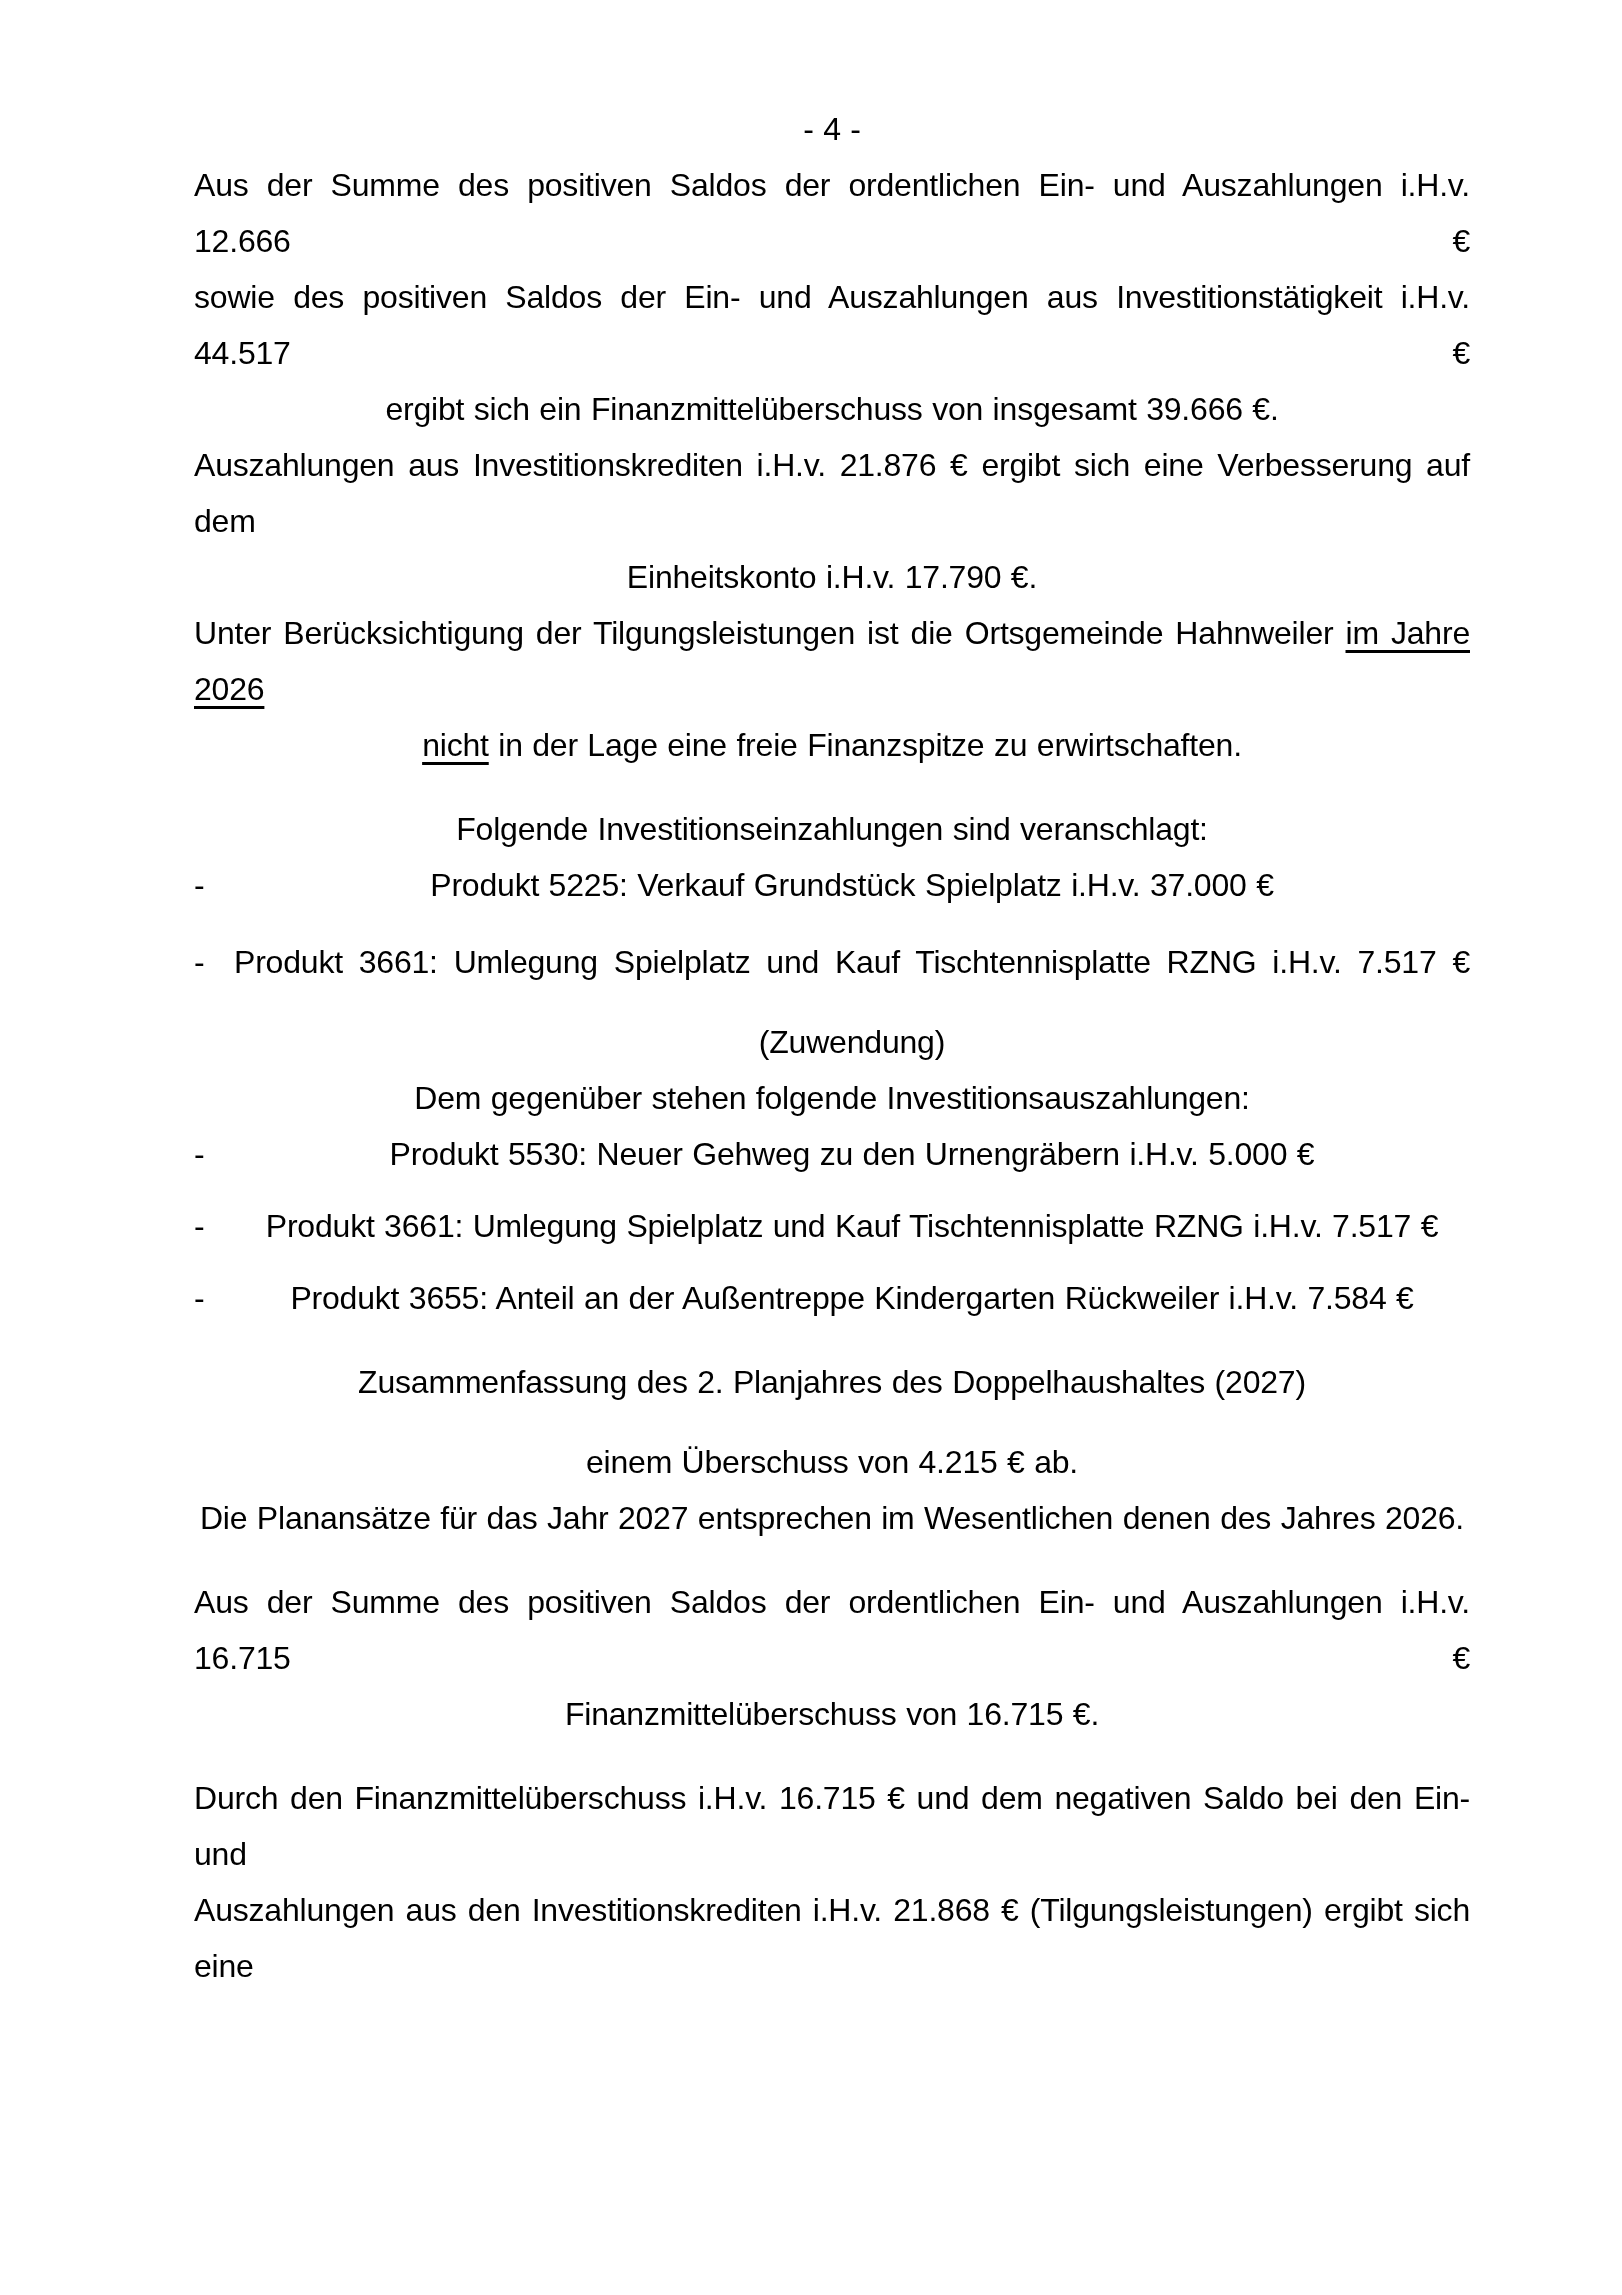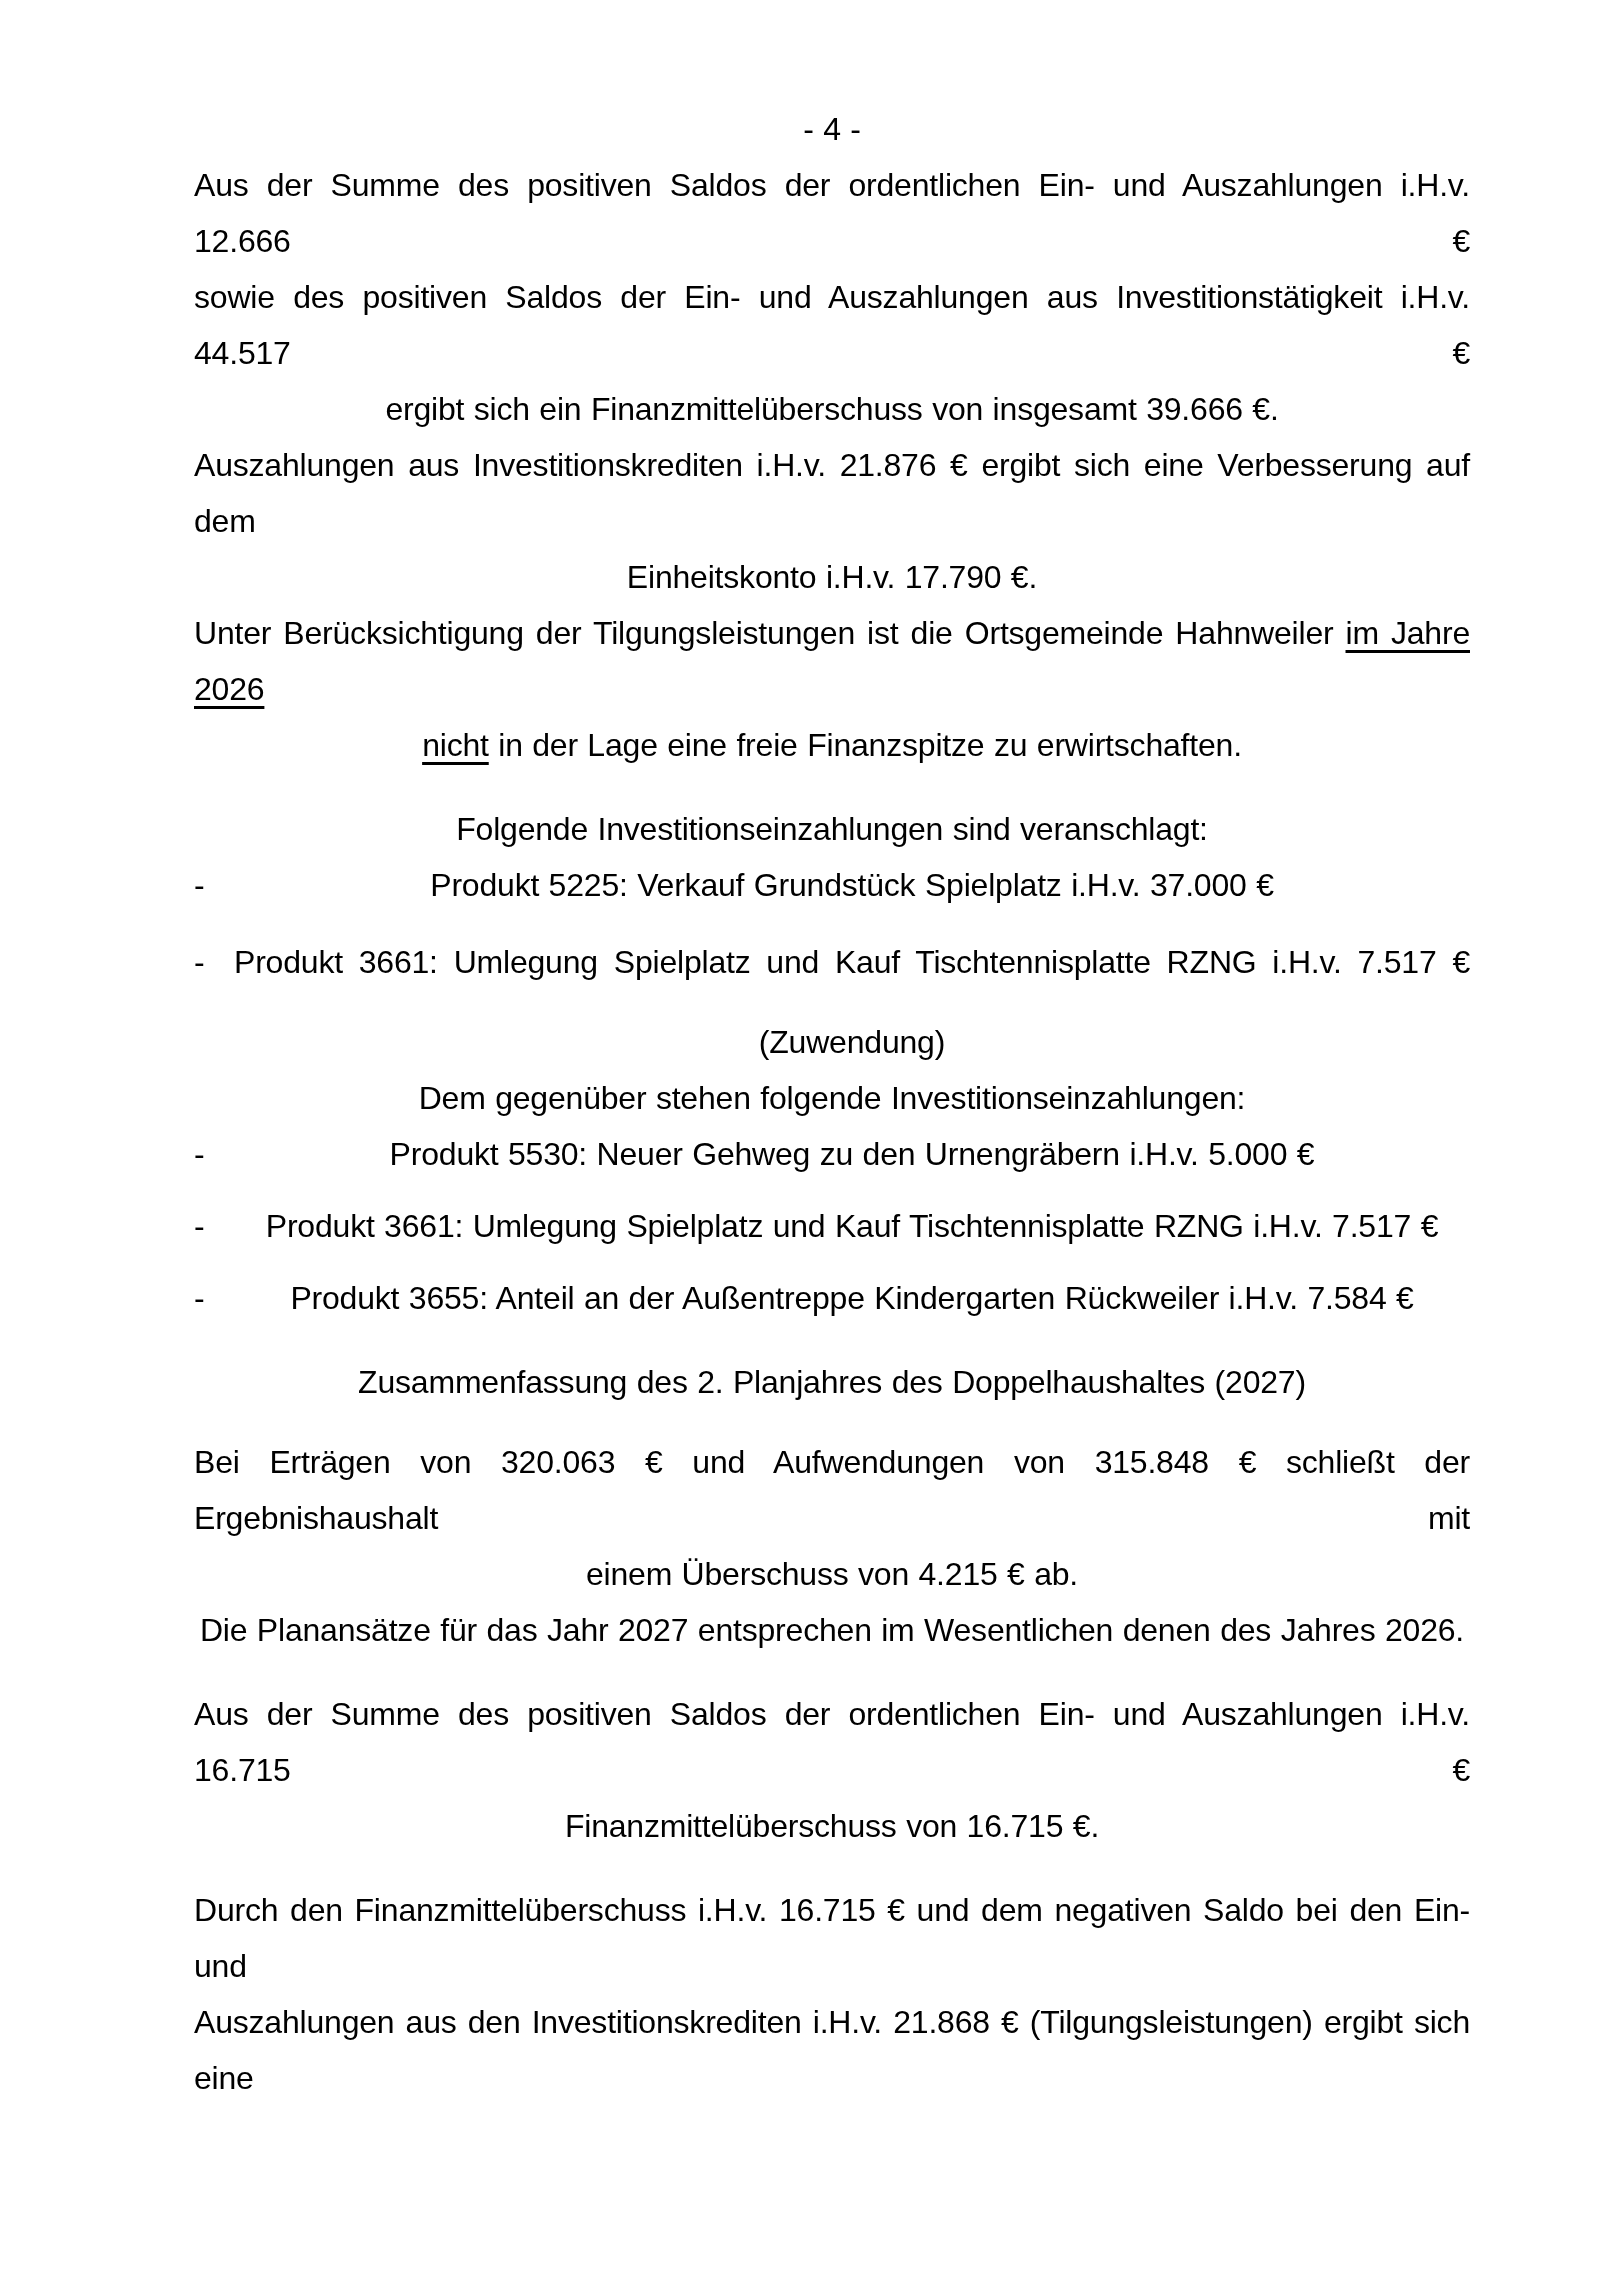--- a/index.html
+++ b/index.html
@@ -97,7 +97,7 @@
       </div>
     </div>
 
-    <div class="ln ll">Dem gegenüber stehen folgende Investitionseinzahlungen:</div>
+    <div class="ln ll">Dem gegenüber stehen folgende Investitionsauszahlungen:</div>
 
     <div class="list-item">
       <span class="dash">-</span>

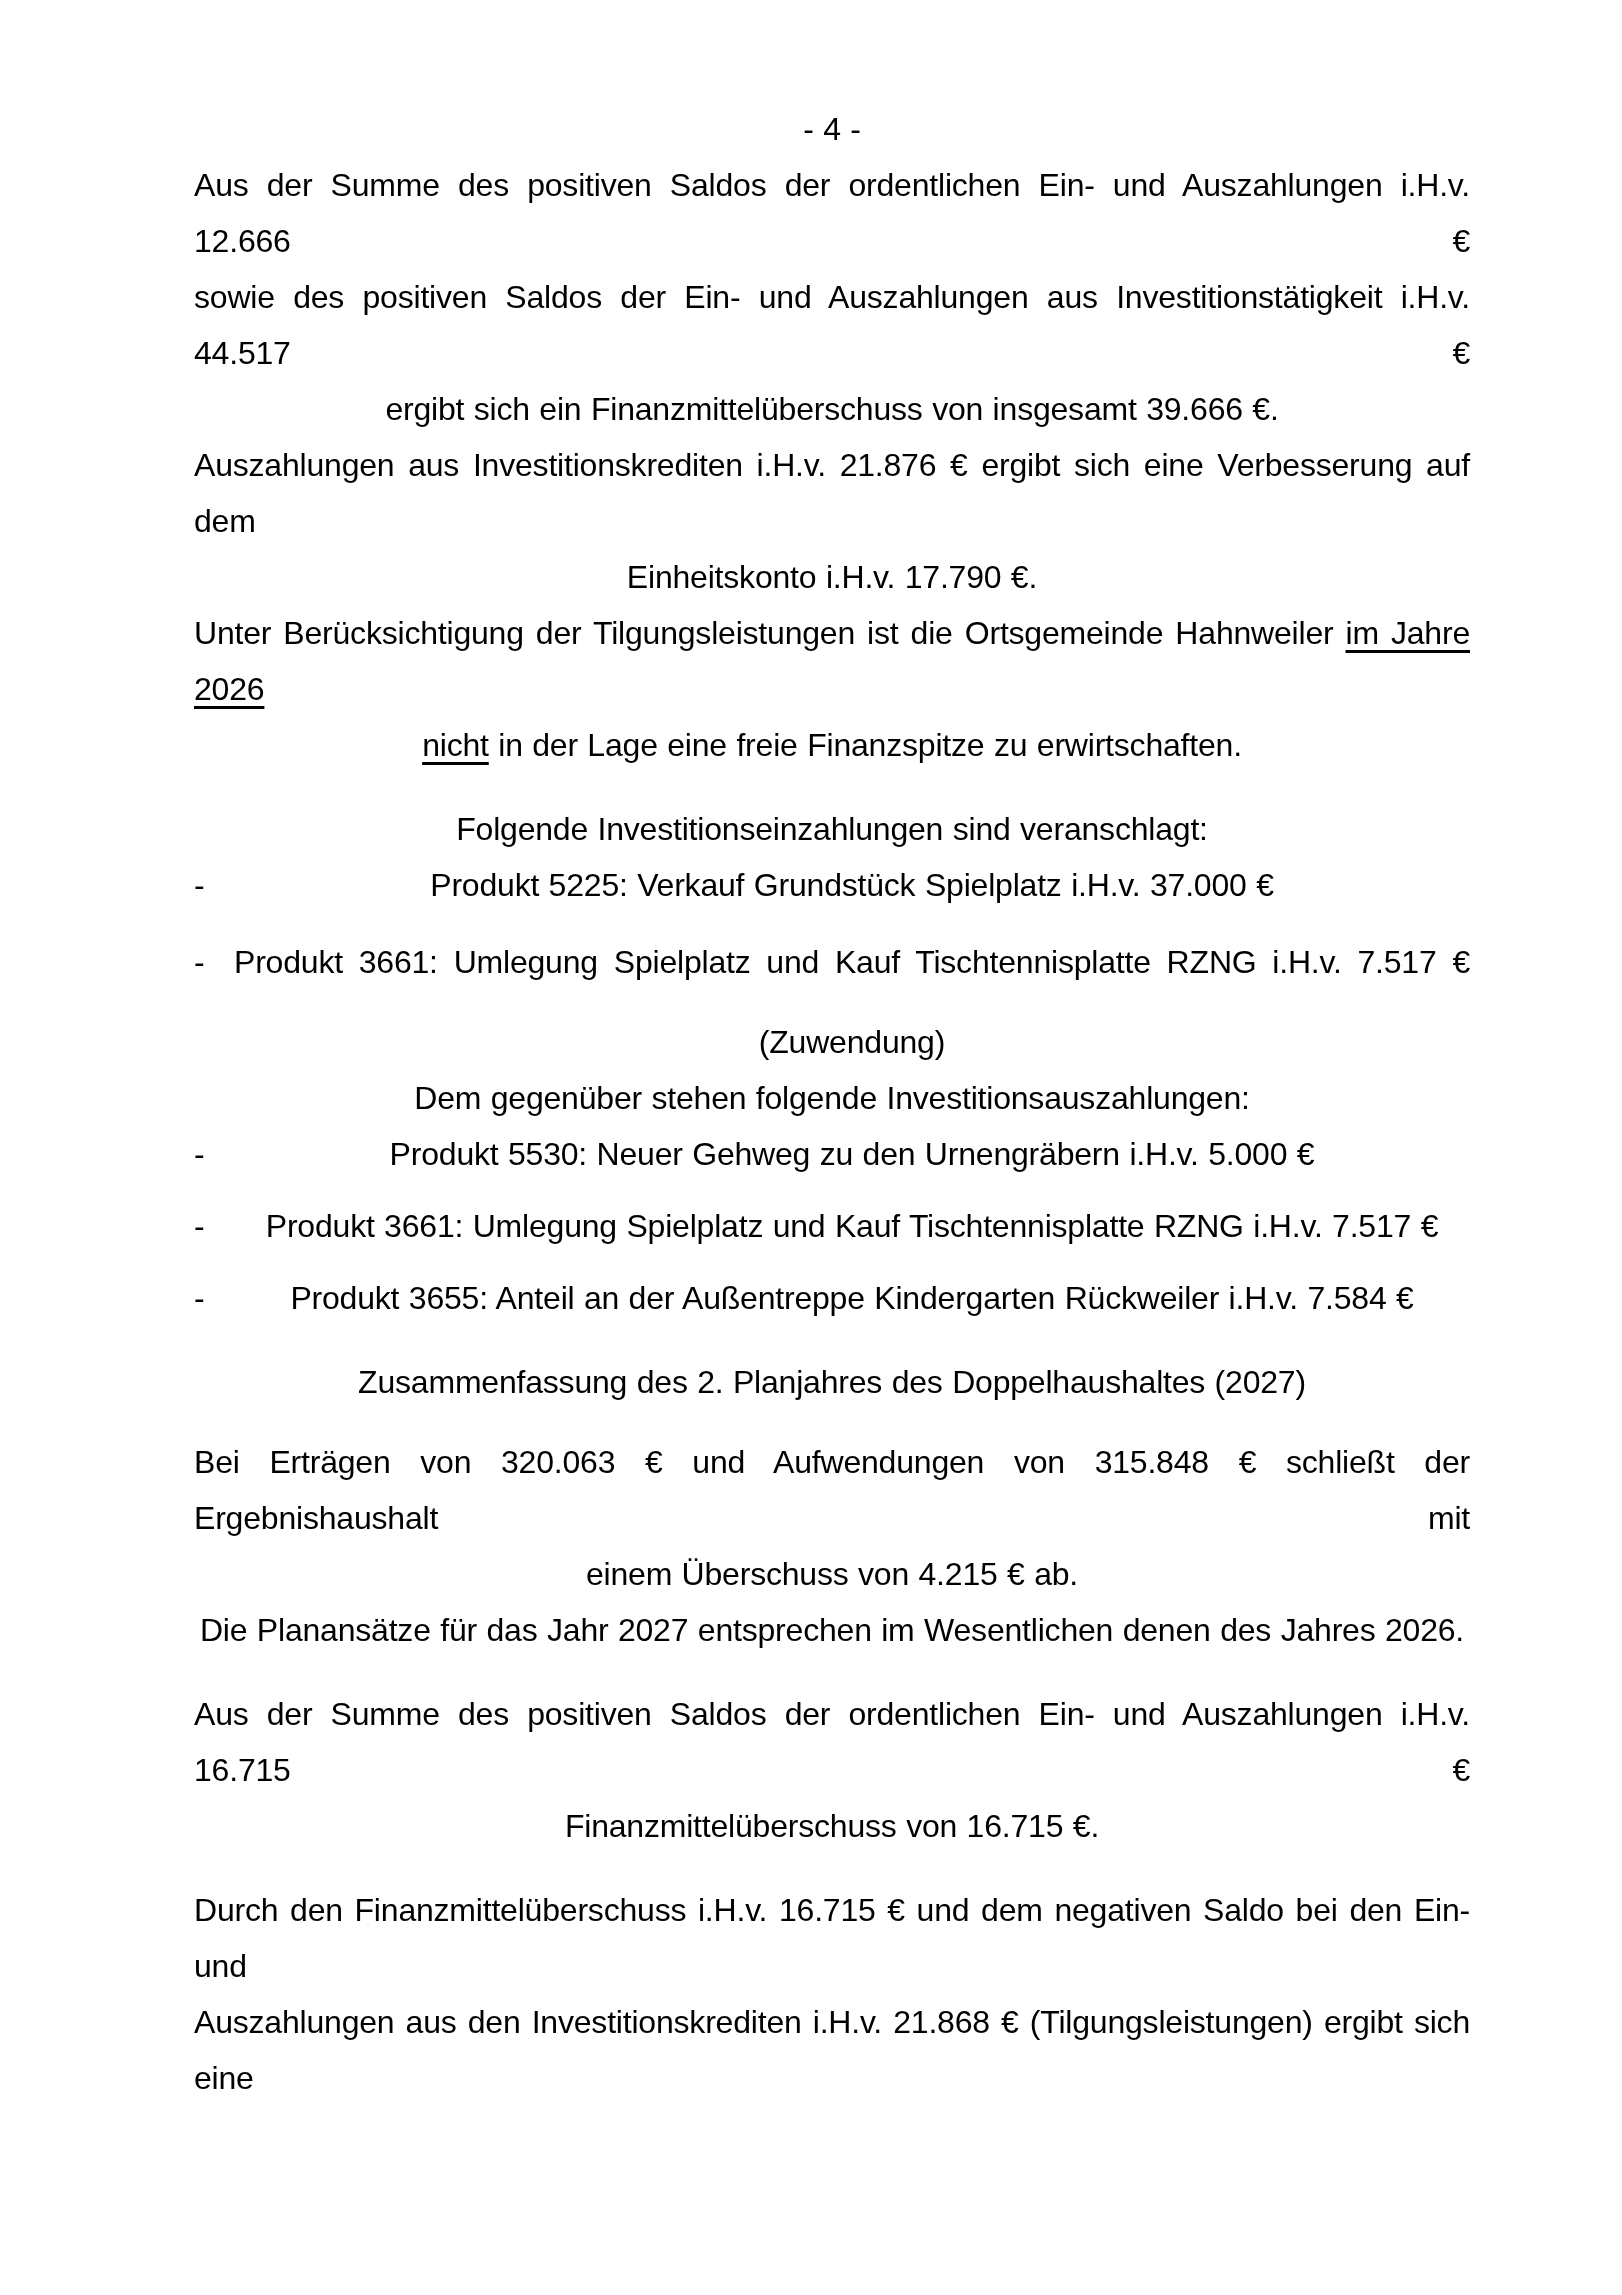--- a/index.html
+++ b/index.html
@@ -117,7 +117,6 @@
     <div class="ln ll gap-blank"><span class="heading-u">Zusammenfassung des 2. Planjahres des Doppelhaushaltes (2027)</span></div>
 
     <div class="after-heading">
-      <div class="ln jl">Bei Erträgen von 320.063 € und Aufwendungen von 315.848 € schließt der Ergebnishaushalt mit</div>
       <div class="ln ll">einem Überschuss von 4.215 € ab.</div>
     </div>
 

